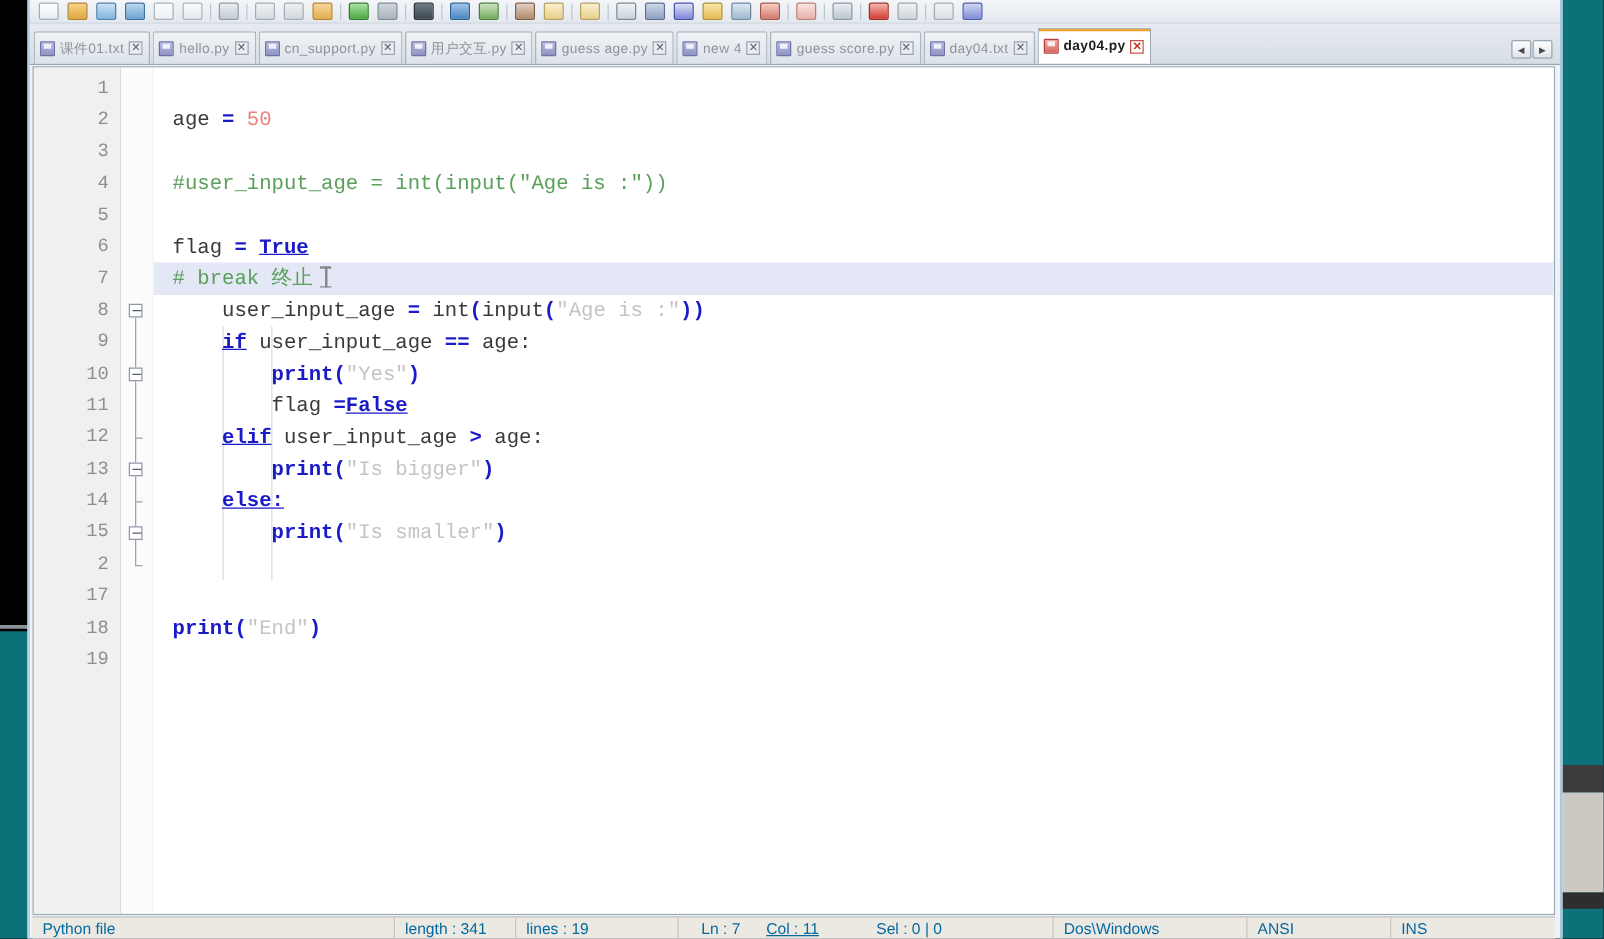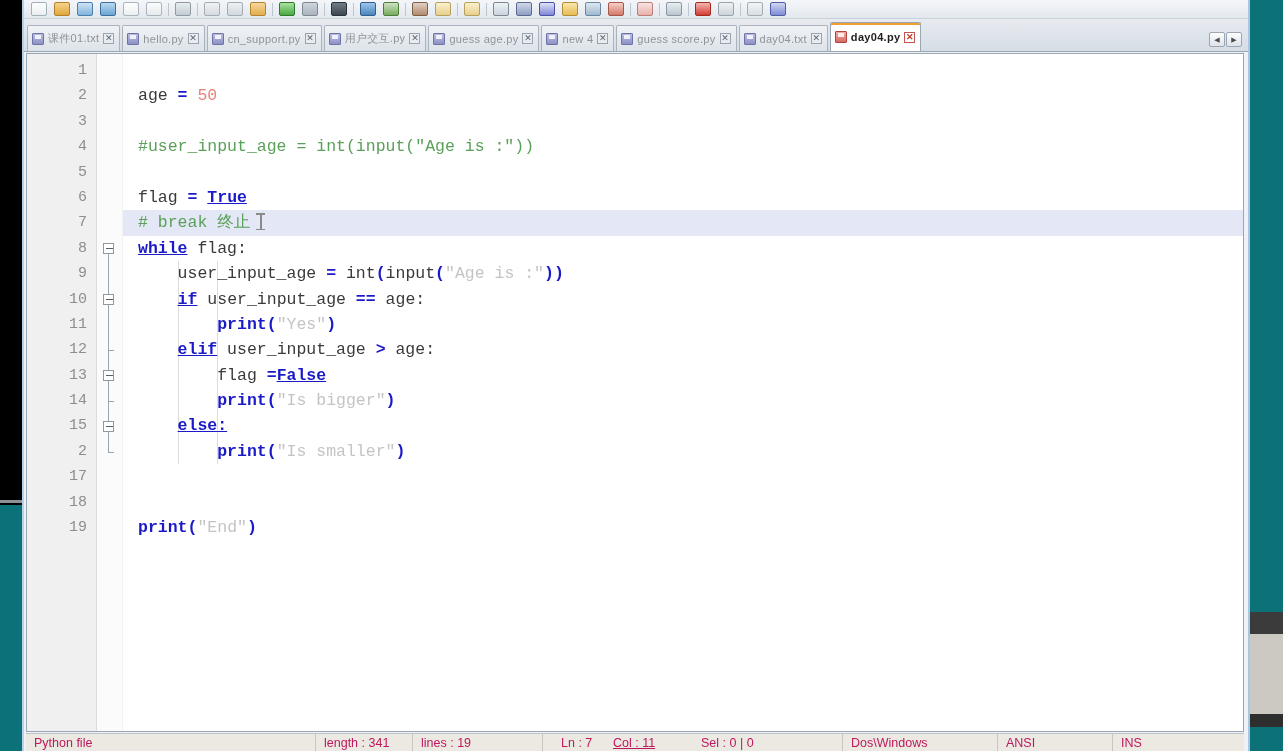--- a/index.html
+++ b/index.html
@@ -433,7 +433,6 @@
           <div class="cline"></div>
           <div class="cline"><span class="pl">flag </span><span class="op">=</span><span class="pl"> </span><span class="kw">True</span></div>
           <div class="cline current"><span class="cmt"># break 终止</span><span class="caret-ibeam"><span></span></span></div>
-          <div class="cline"><span class="kw">while</span><span class="pl"> flag:</span></div>
           <div class="cline"><span class="pl">    user_input_age </span><span class="op">=</span><span class="pl"> </span><span class="pl">int</span><span class="op">(</span><span class="pl">input</span><span class="op">(</span><span class="str">"Age is :"</span><span class="op">))</span></div>
           <div class="cline"><span class="pl">    </span><span class="kw">if</span><span class="pl"> user_input_age </span><span class="op">==</span><span class="pl"> age:</span></div>
           <div class="cline"><span class="pl">        </span><span class="fn">print</span><span class="op">(</span><span class="str">"Yes"</span><span class="op">)</span></div>

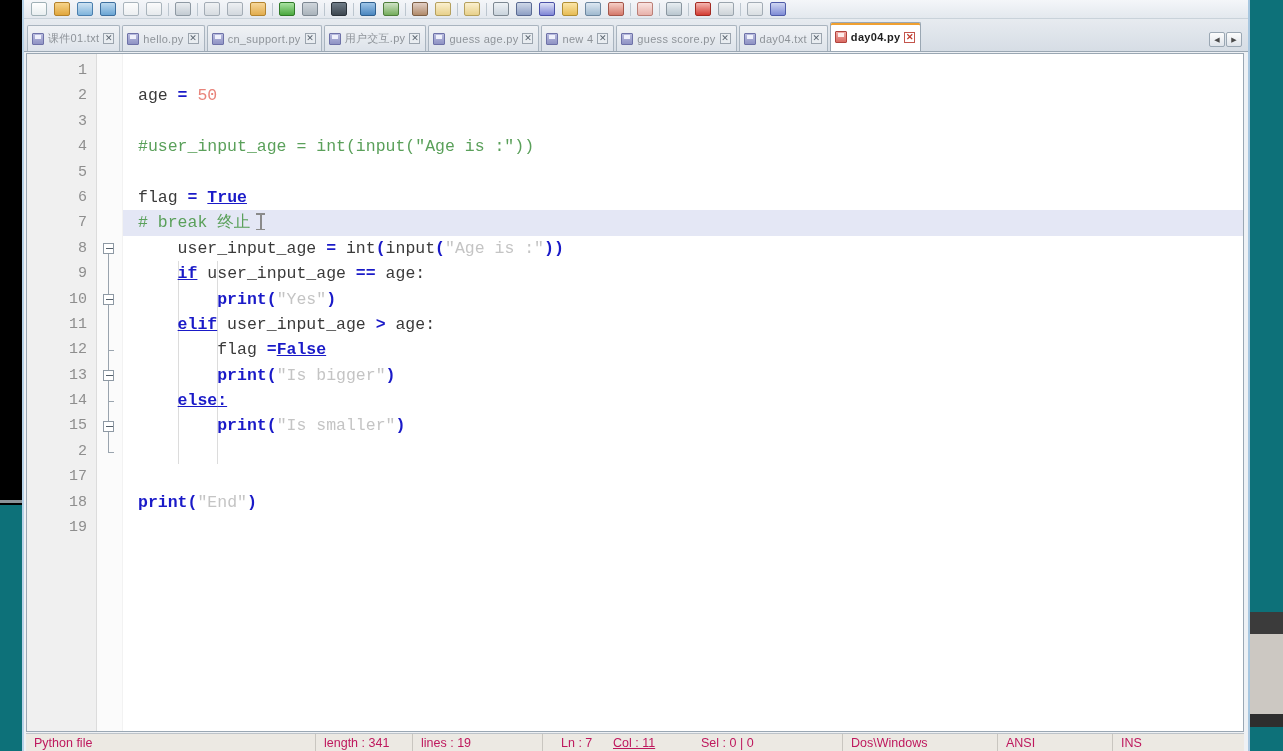--- a/index.html
+++ b/index.html
@@ -436,8 +436,8 @@
           <div class="cline"><span class="pl">    user_input_age </span><span class="op">=</span><span class="pl"> </span><span class="pl">int</span><span class="op">(</span><span class="pl">input</span><span class="op">(</span><span class="str">"Age is :"</span><span class="op">))</span></div>
           <div class="cline"><span class="pl">    </span><span class="kw">if</span><span class="pl"> user_input_age </span><span class="op">==</span><span class="pl"> age:</span></div>
           <div class="cline"><span class="pl">        </span><span class="fn">print</span><span class="op">(</span><span class="str">"Yes"</span><span class="op">)</span></div>
+          <div class="cline"><span class="pl">        flag </span><span class="op">=</span><span class="kw">False</span></div>
           <div class="cline"><span class="pl">    </span><span class="kw">elif</span><span class="pl"> user_input_age </span><span class="op">&gt;</span><span class="pl"> age:</span></div>
-          <div class="cline"><span class="pl">        flag </span><span class="op">=</span><span class="kw">False</span></div>
           <div class="cline"><span class="pl">        </span><span class="fn">print</span><span class="op">(</span><span class="str">"Is bigger"</span><span class="op">)</span></div>
           <div class="cline"><span class="pl">    </span><span class="kw">else</span><span class="kw">:</span></div>
           <div class="cline"><span class="pl">        </span><span class="fn">print</span><span class="op">(</span><span class="str">"Is smaller"</span><span class="op">)</span></div>

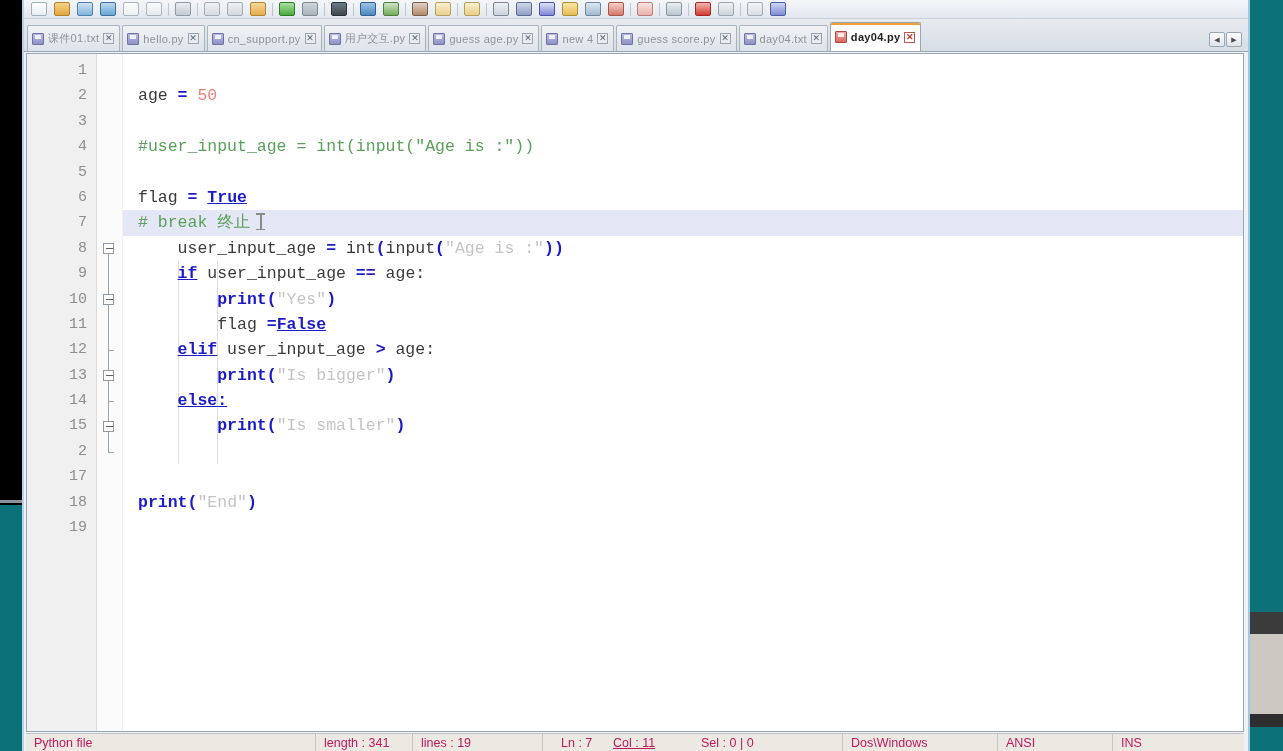--- a/index.html
+++ b/index.html
@@ -184,7 +184,7 @@
     background:#ece9e3;
     border-top:1px solid #bdc3c9;
     display:flex; align-items:center;
-    font-size:12.5px; color:#be185d;
+    font-size:12.5px; color:#0369a1;
     overflow:hidden;
   }
   .sb-cell {

